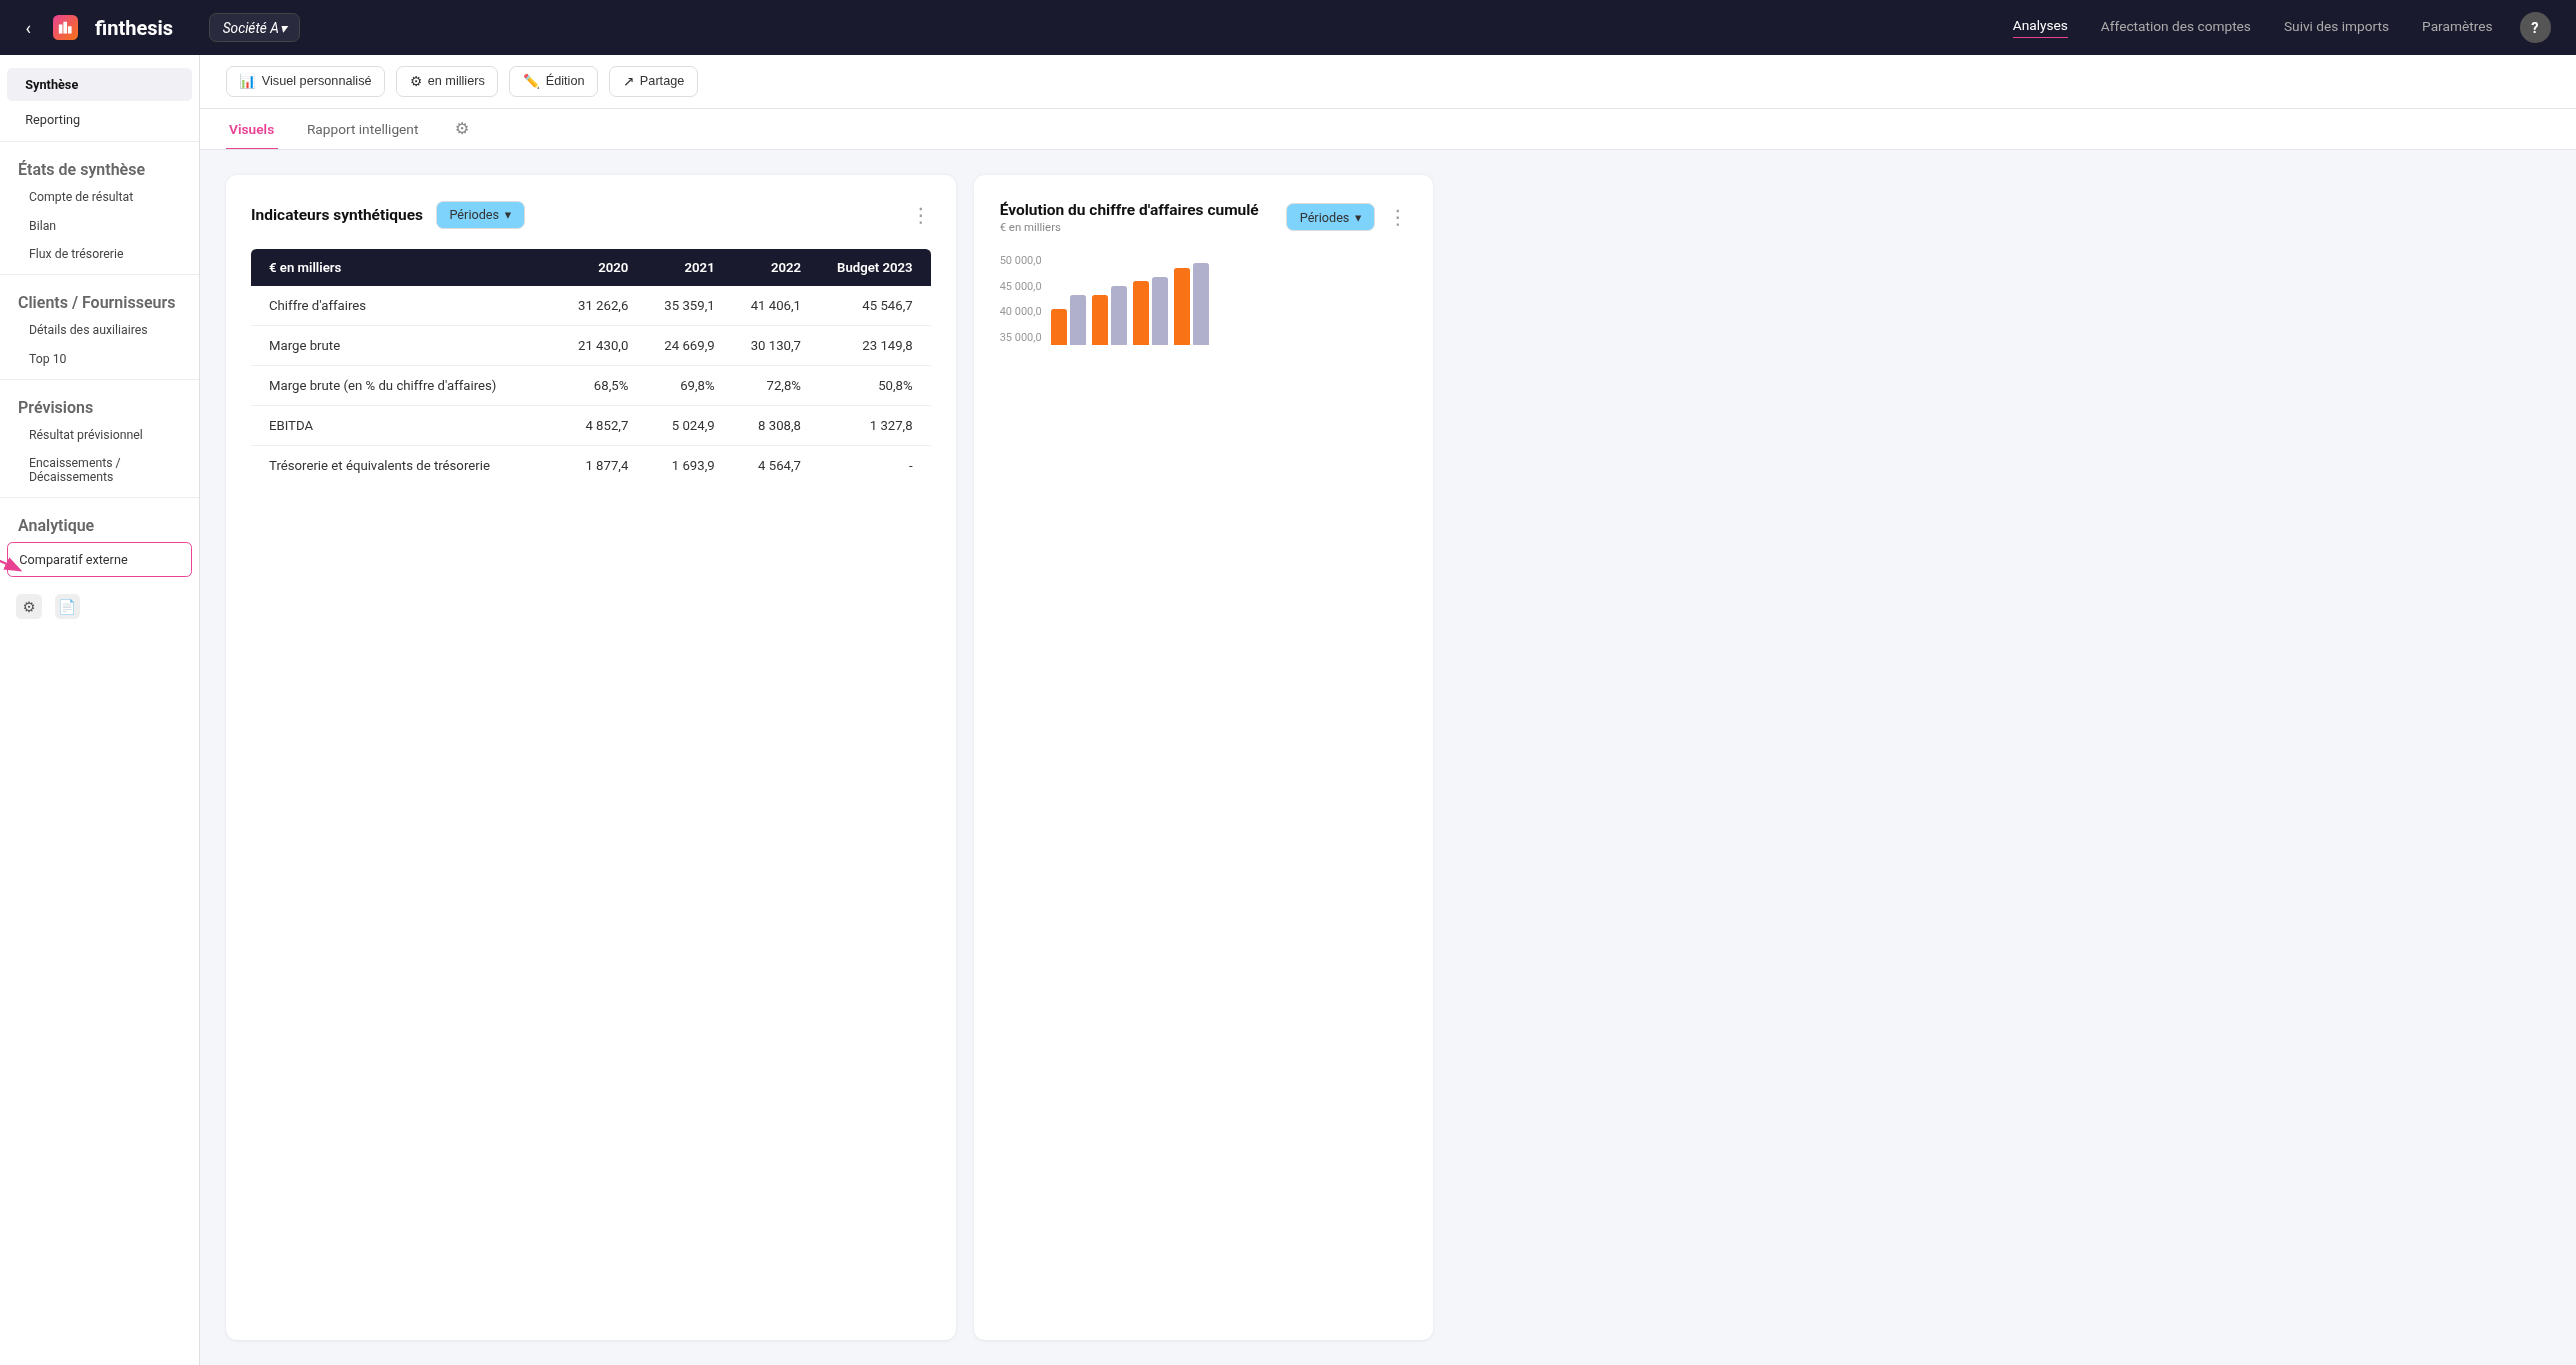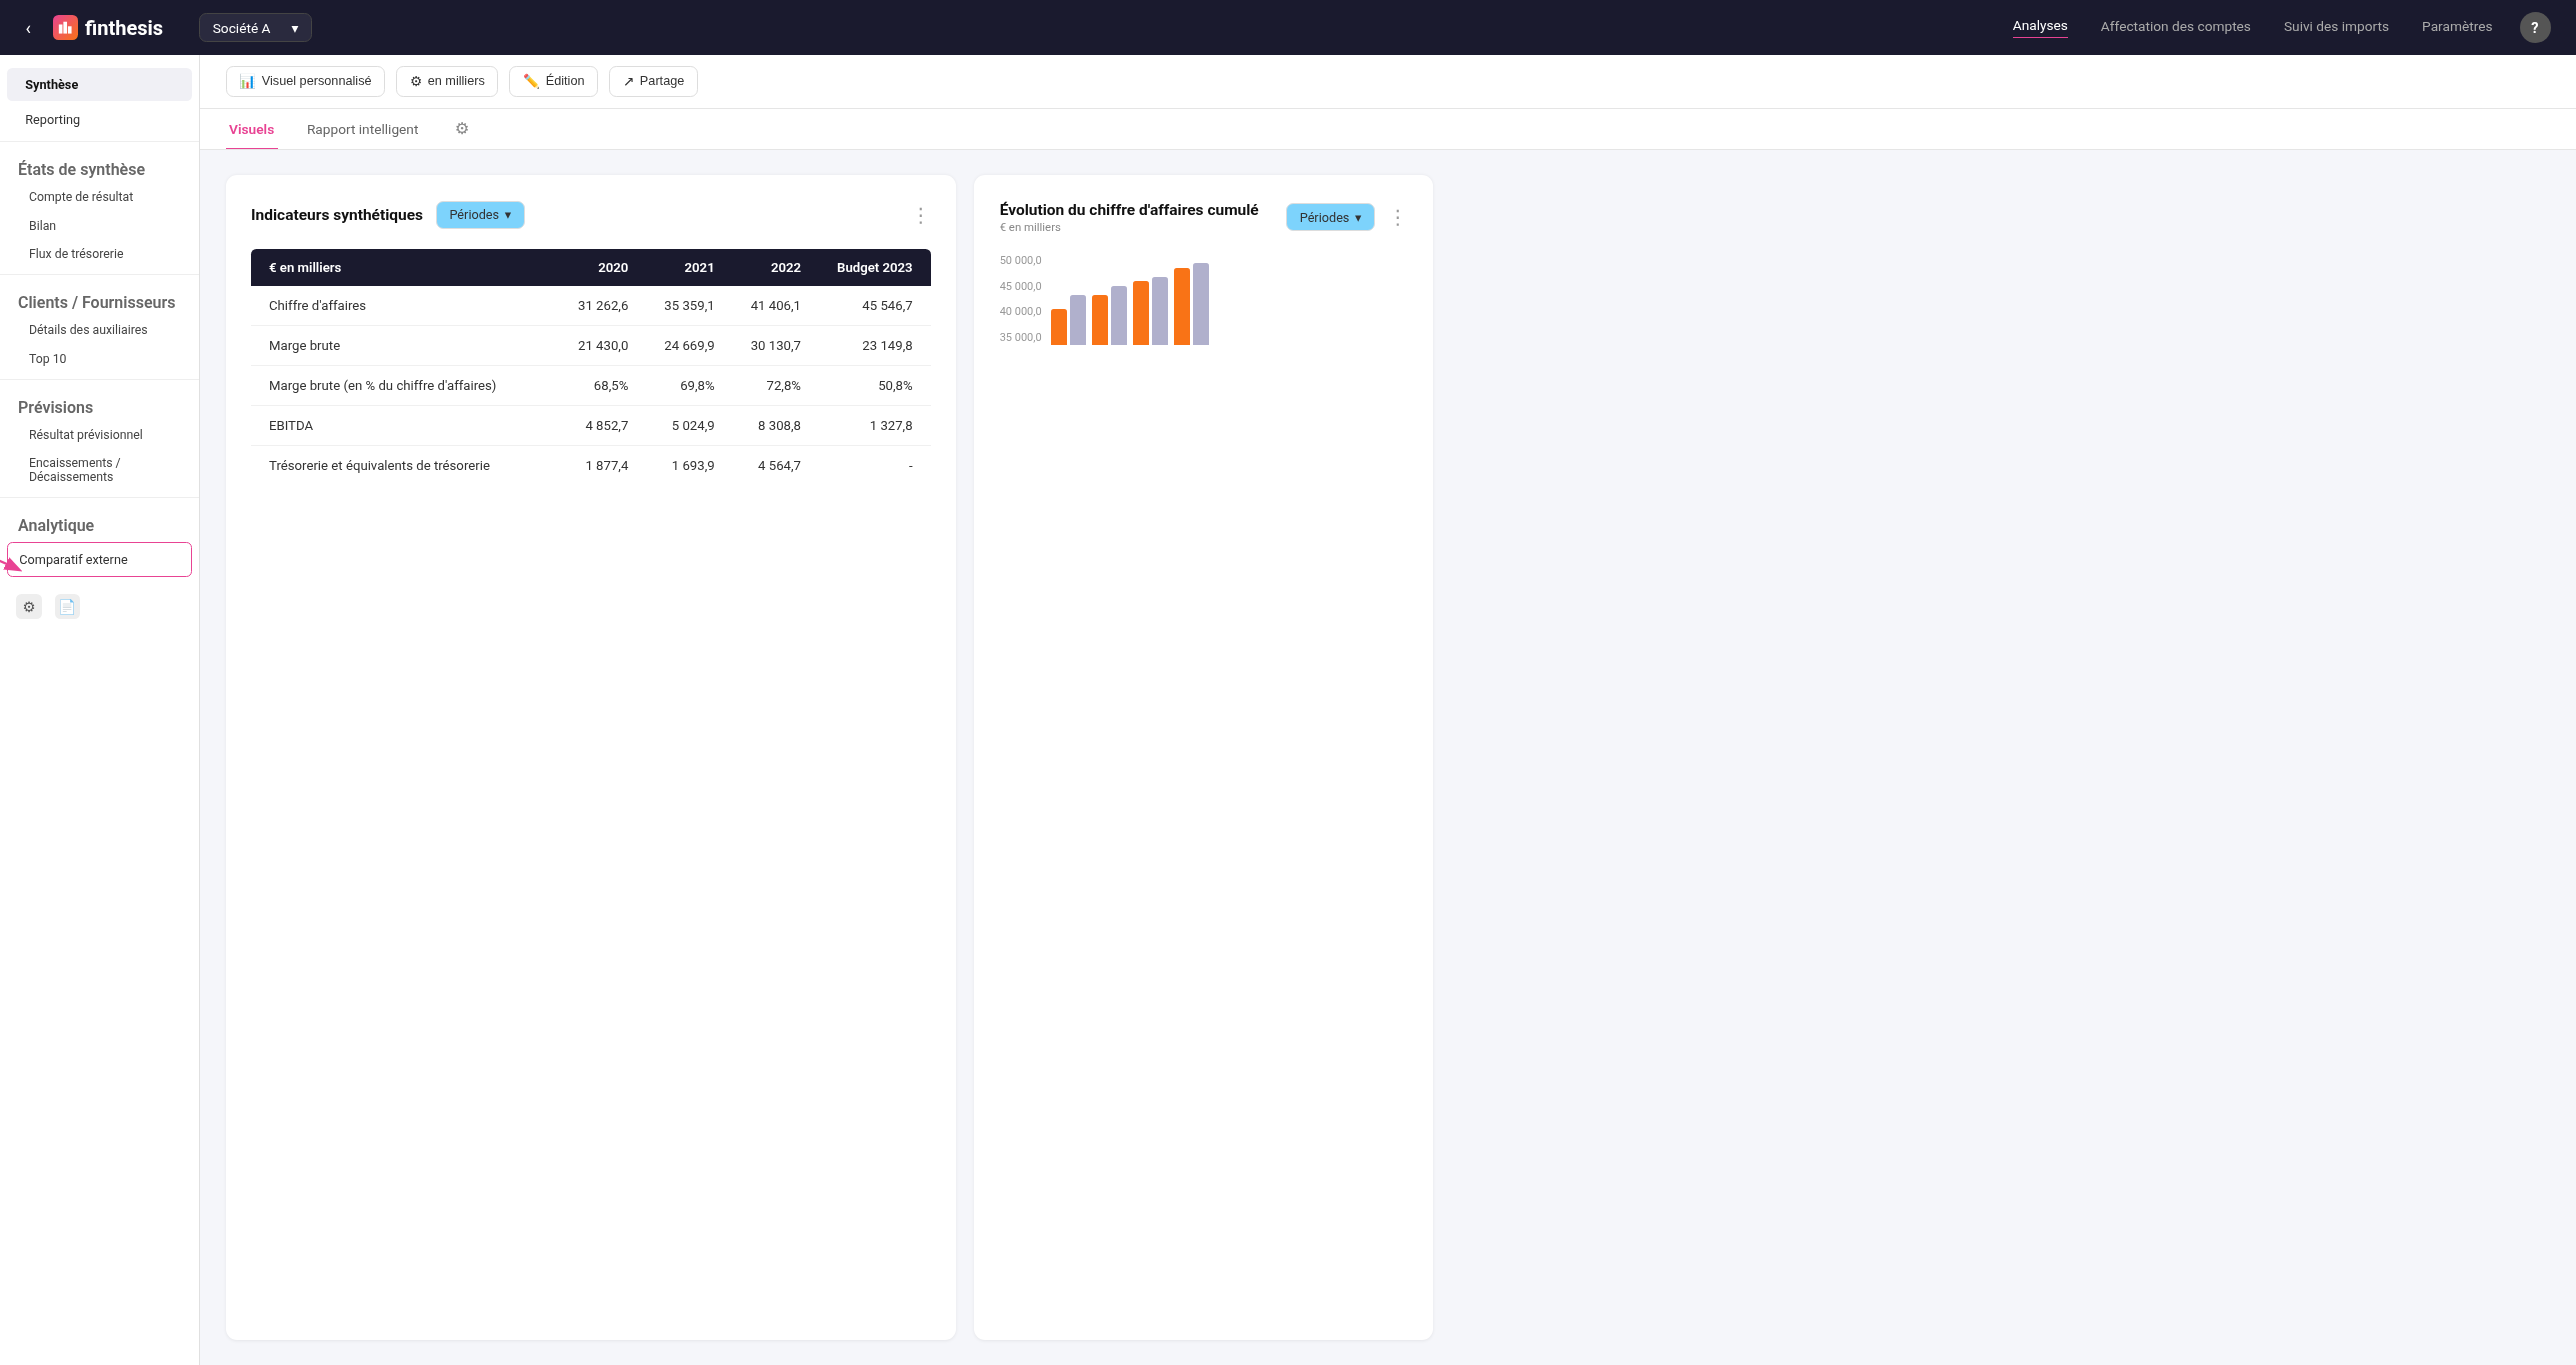--- a/index.html
+++ b/index.html
@@ -24,7 +24,7 @@
     .topnav-logo {
       display: flex;
       align-items: center;
-      gap: 7px;
+      gap: 17px;
       color: #fff;
       font-size: 20px;
       font-weight: 700;

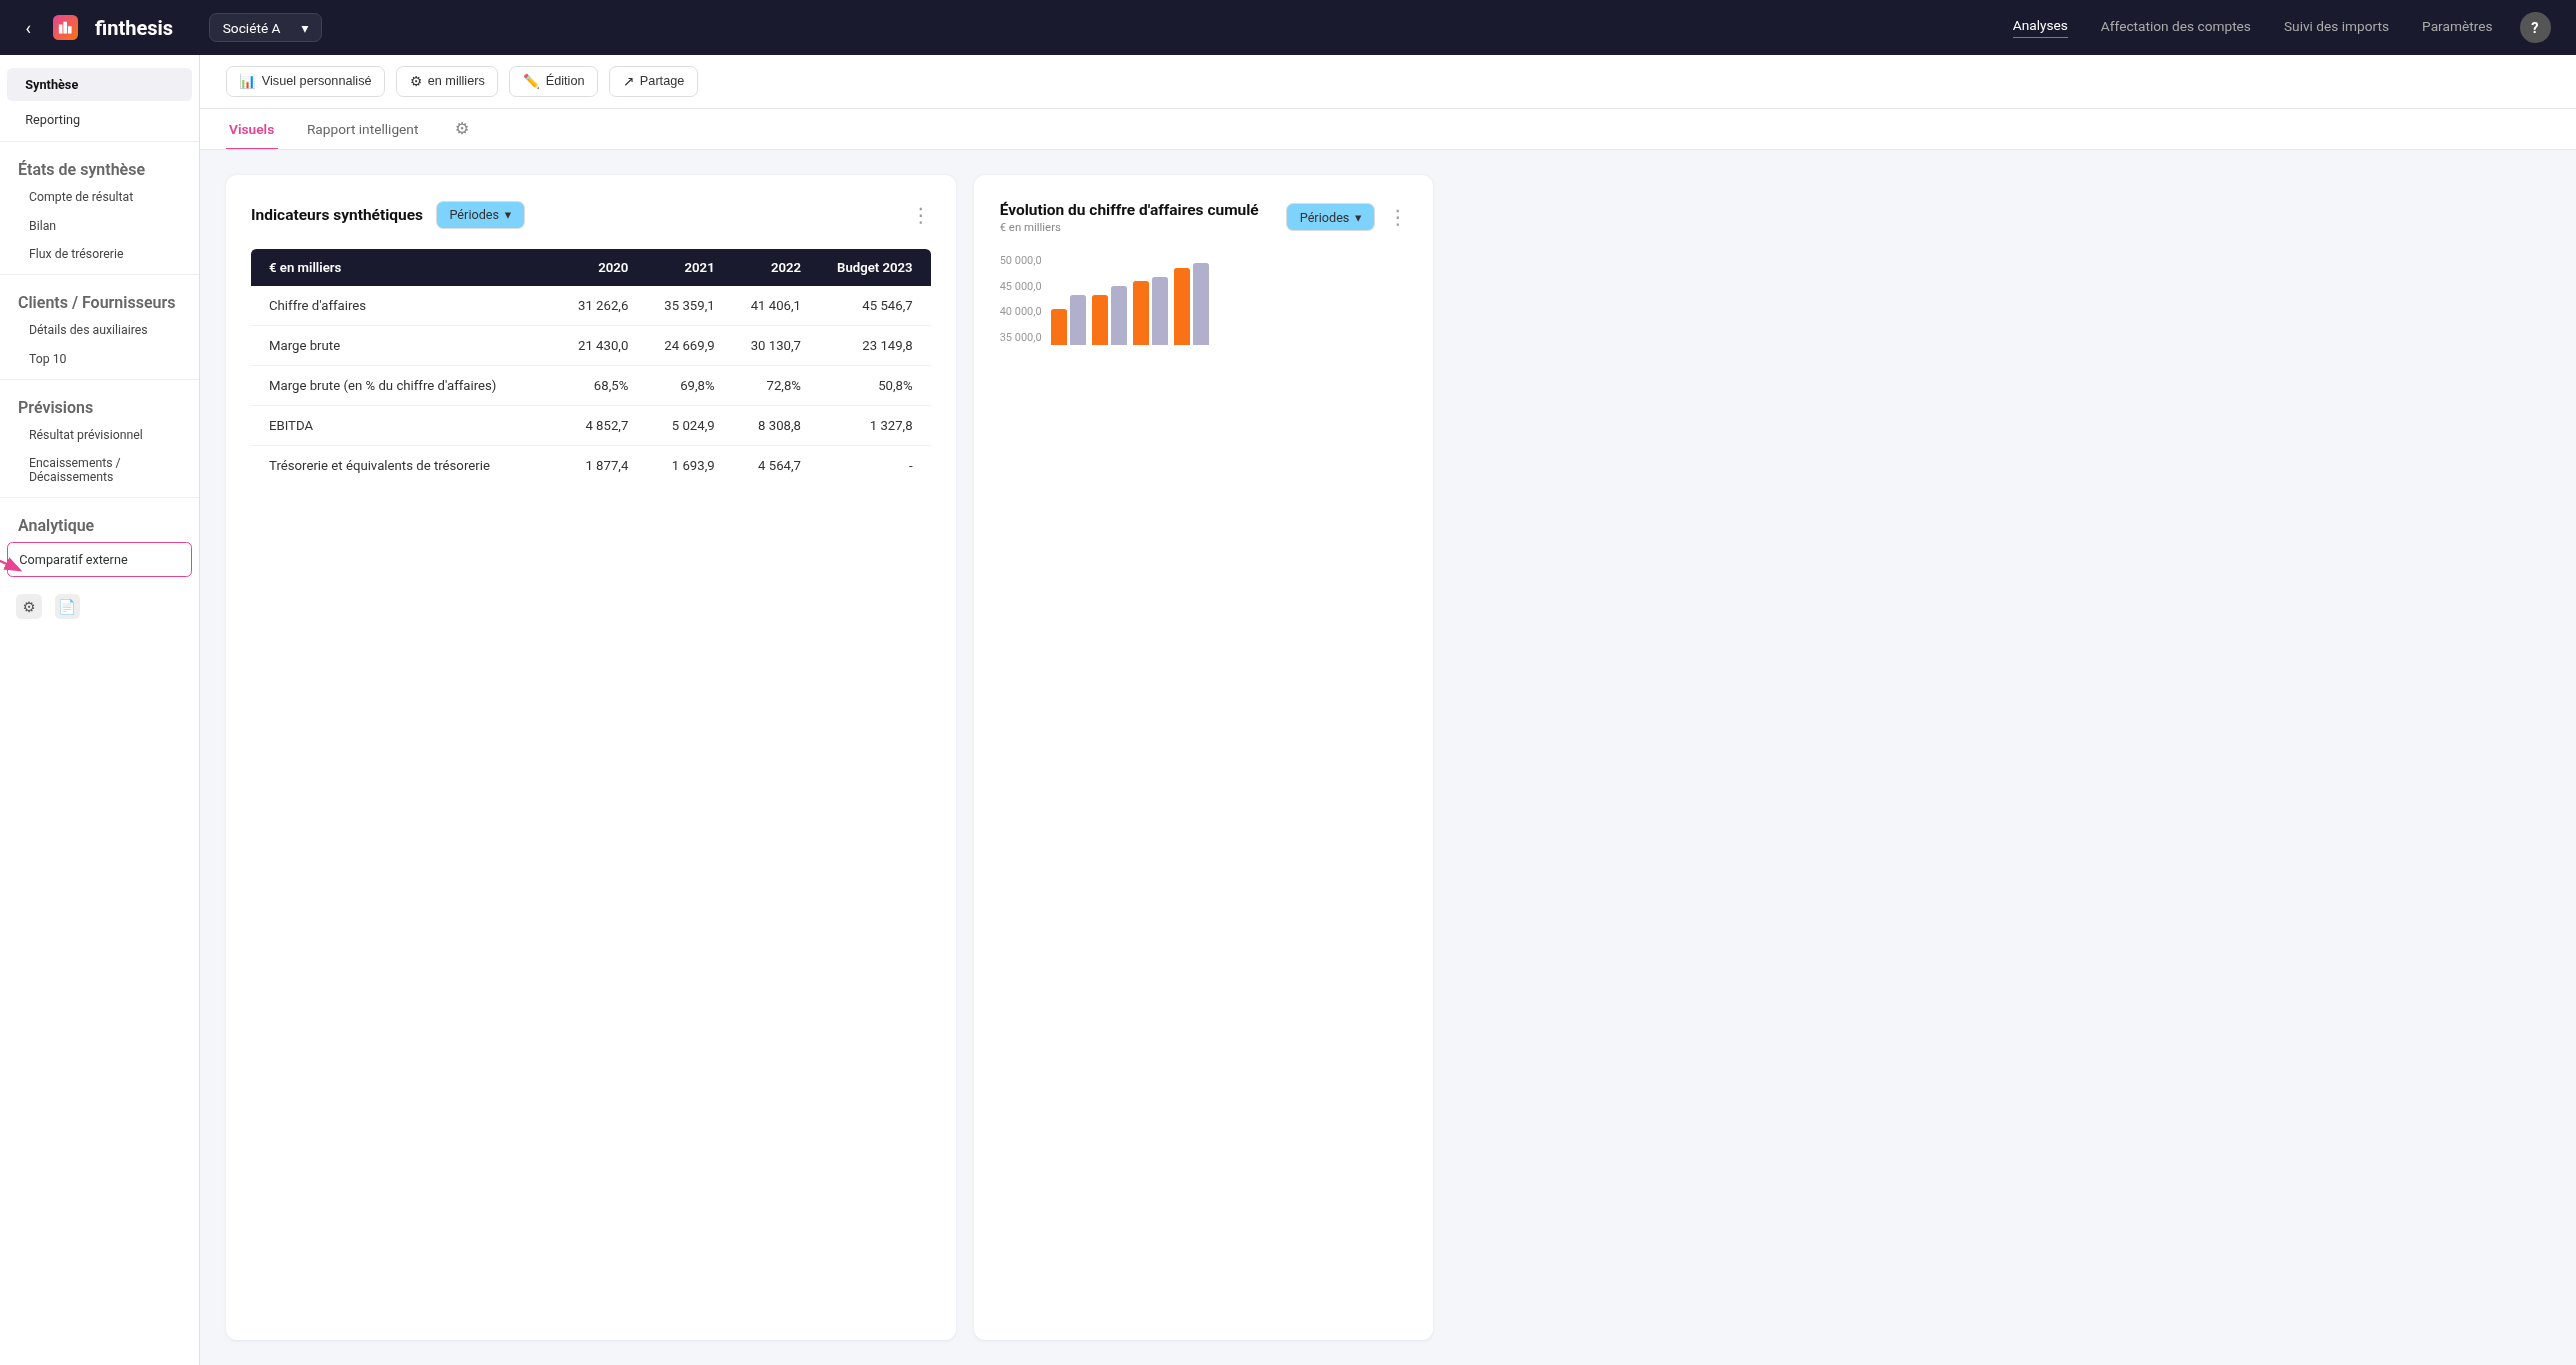--- a/index.html
+++ b/index.html
@@ -47,10 +47,11 @@
       padding: 5.5px 12.7px;
       display: flex;
       align-items: center;
-      gap: 21px;
+      gap: 1px;
       cursor: pointer;
       font-size: 13.7px;
       margin-right: auto;
+      font-style: italic;
     }
     .topnav-nav {
       display: flex;

